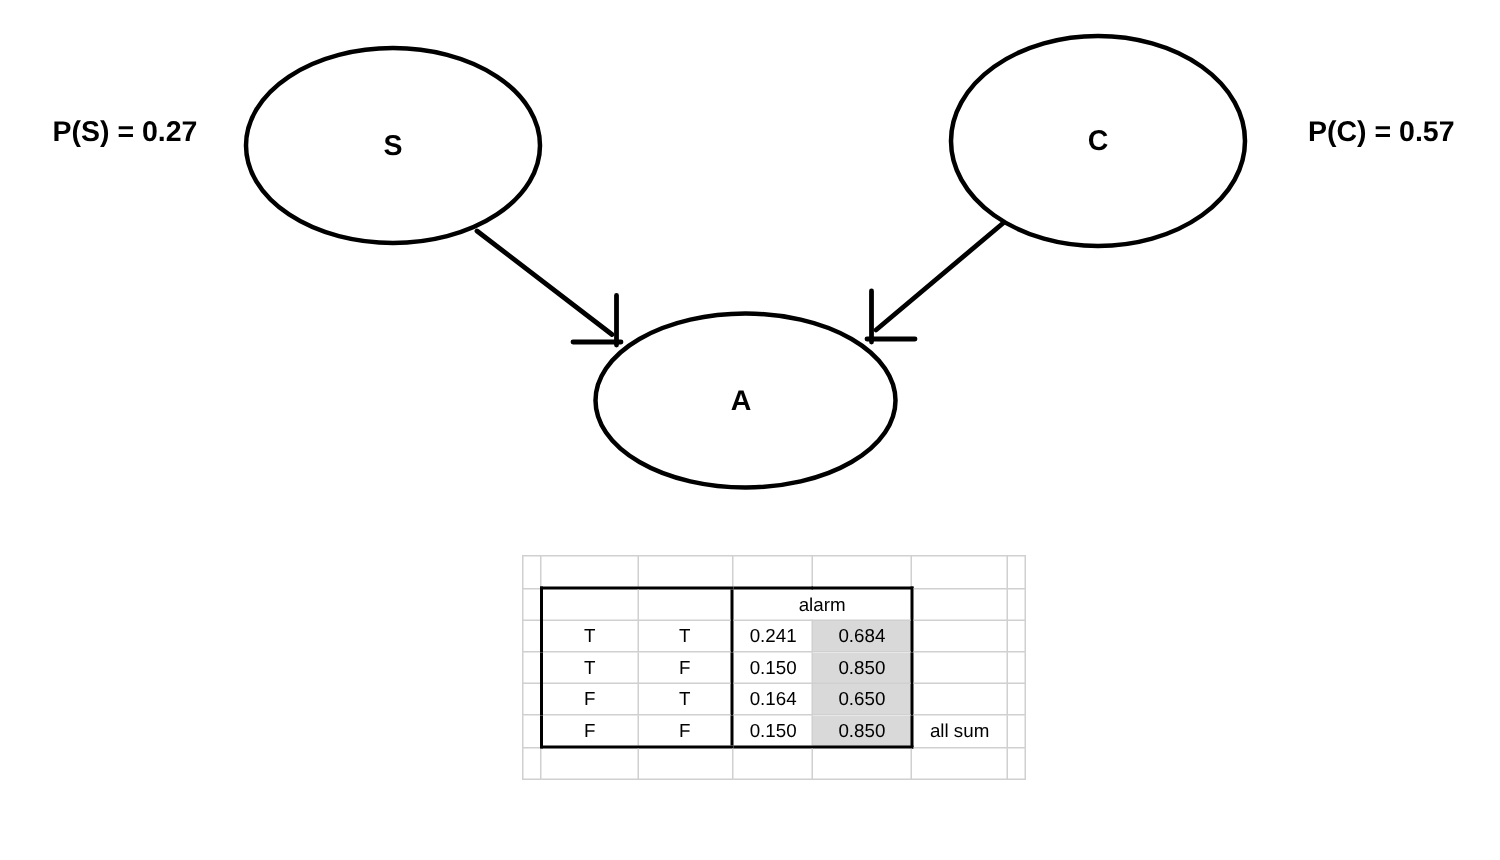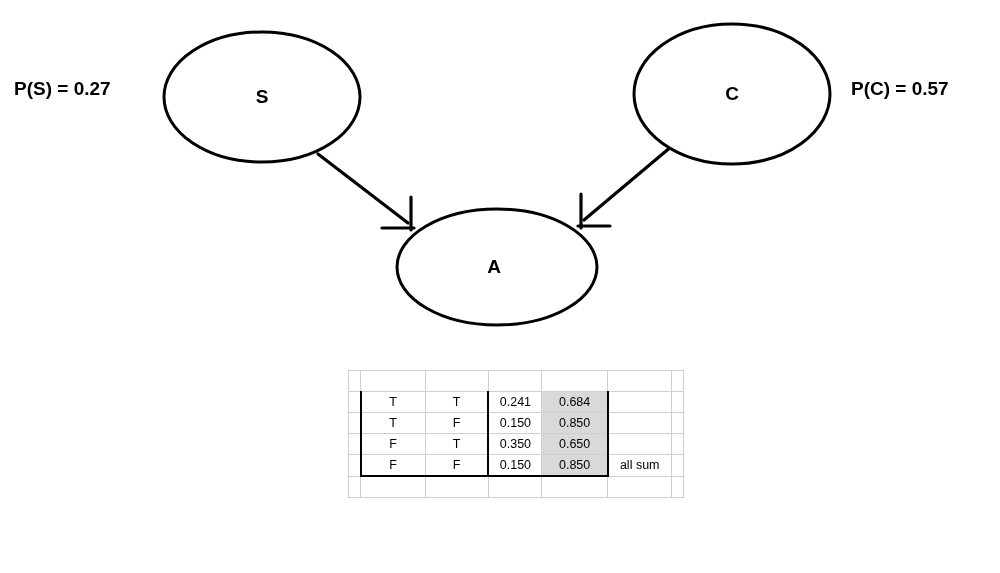--- a/index.html
+++ b/index.html
@@ -43,6 +43,7 @@
     font-weight: bold;
     color: #000000;
     white-space: nowrap;
+    margin-left: 21px;
   }
   #prob-label-s { left: 14px;  top: 78px; }
   #prob-label-c { left: 851px; top: 78px; }

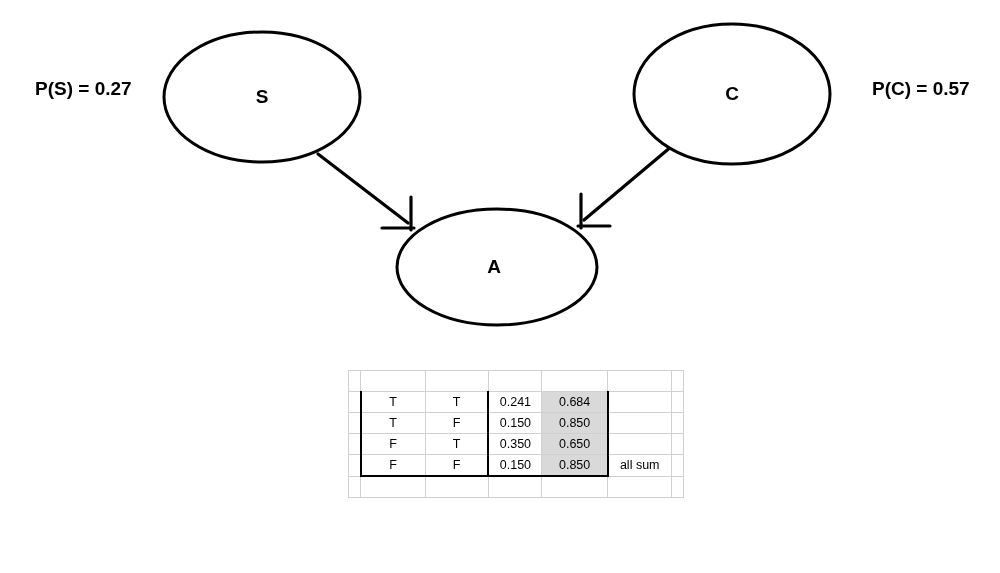--- a/index.html
+++ b/index.html
@@ -155,6 +155,14 @@
         <td></td>
       </tr>
 
+      <tr class="row-h">
+        <td></td>
+        <td class="bt bl"></td>
+        <td class="bt"></td>
+        <td class="bt bl br" colspan="2">alarm</td>
+        <td></td>
+        <td></td>
+      </tr>
 
 
       <tr class="row-h">

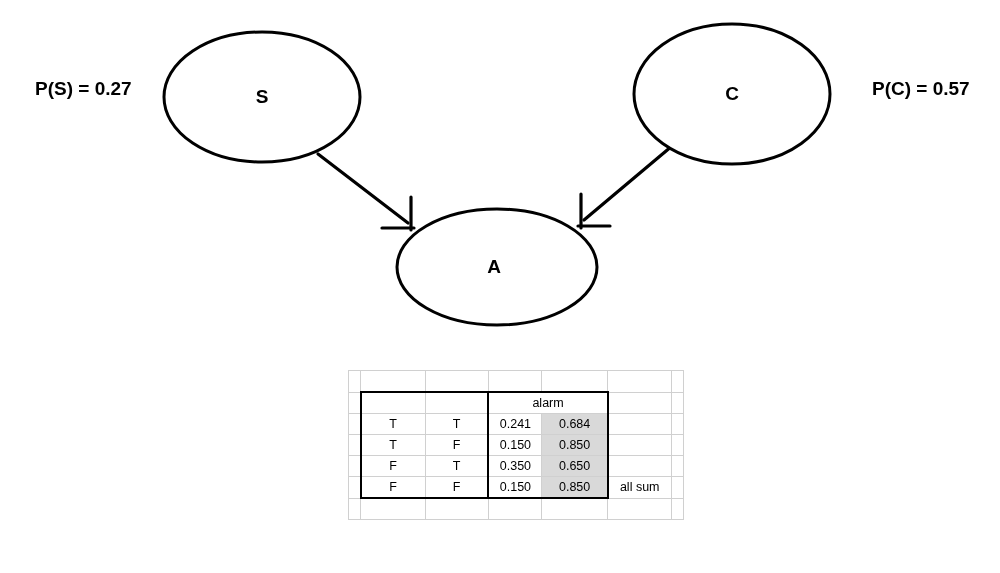--- a/index.html
+++ b/index.html
@@ -189,7 +189,7 @@
         <td></td>
         <td class="bl">F</td>
         <td>T</td>
-        <td class="bl">0.350</td>
+        <td class="bl">0.164</td>
         <td class="br shaded">0.650</td>
         <td></td>
         <td></td>

